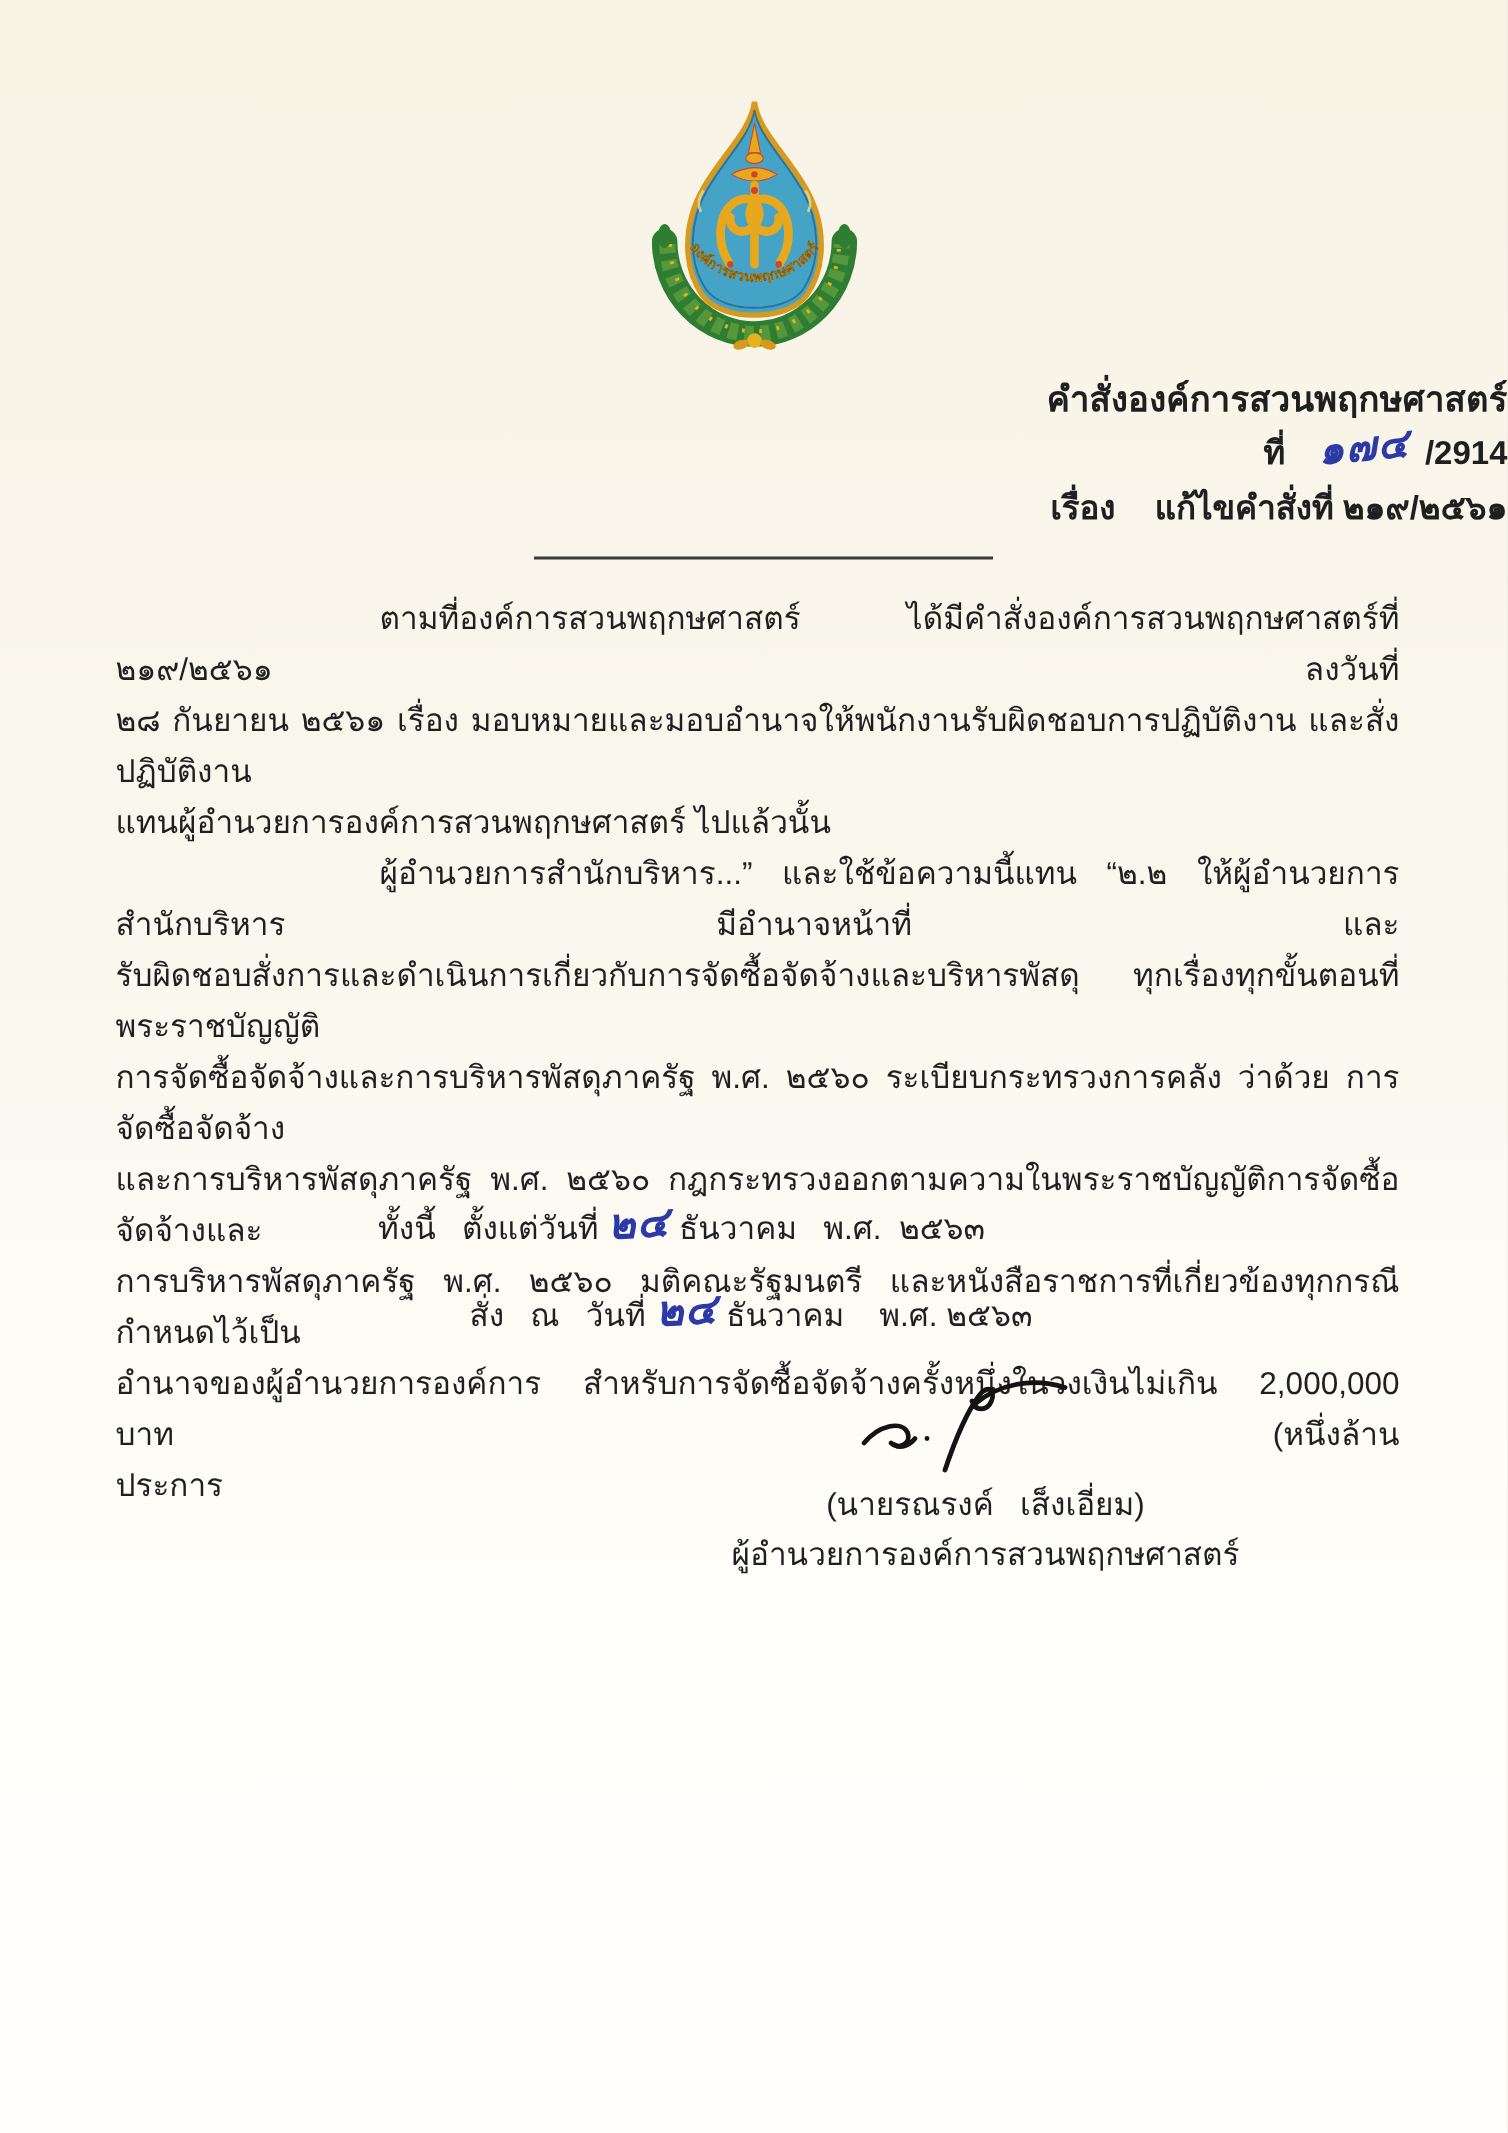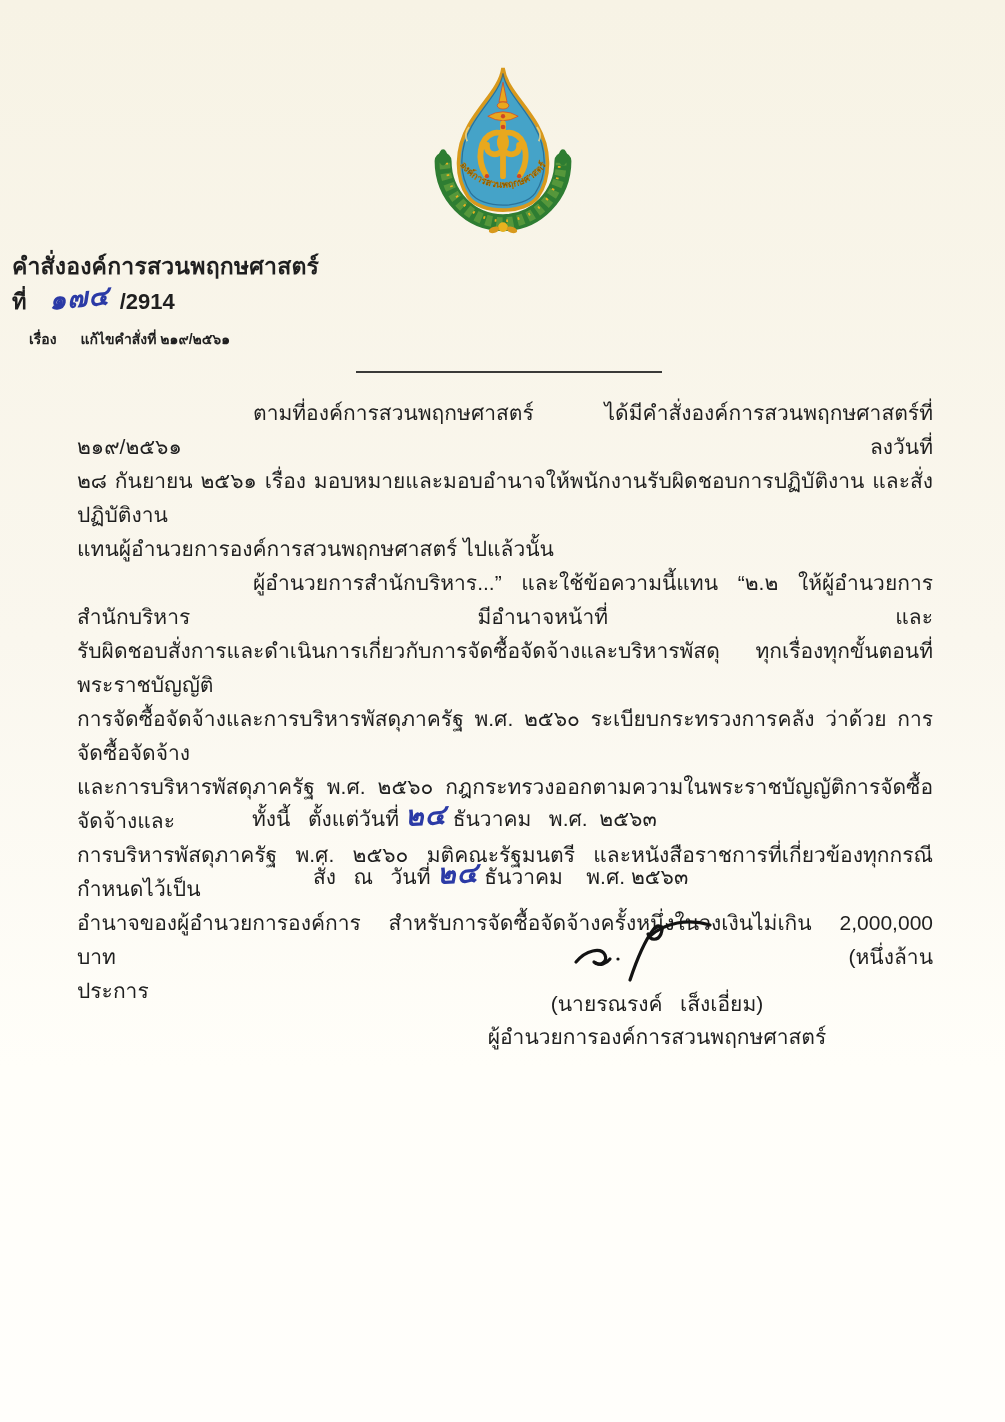--- a/index.html
+++ b/index.html
@@ -23,7 +23,7 @@
   
   .hdr{
     position:absolute;top:250px;left:0;right:0;
-    text-align:left;
+    text-align:right;
     margin-left:12px;
   }
   .hdr-title{

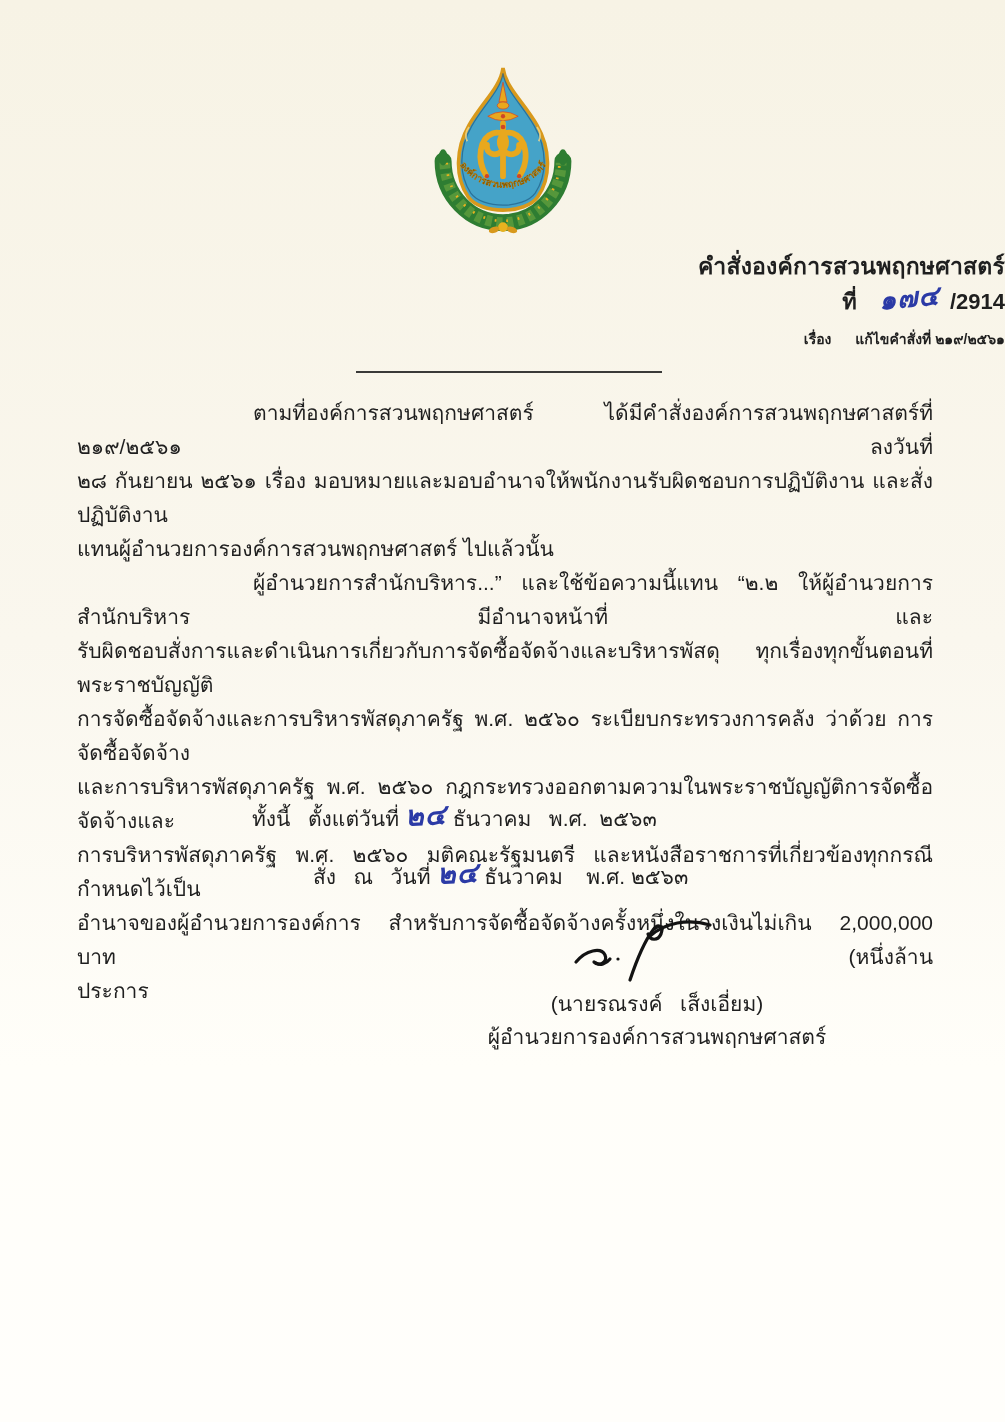--- a/index.html
+++ b/index.html
@@ -43,7 +43,7 @@
     margin:0 4px 0 16px;
   }
   .hdr-subject{
-    font-size:14px;font-weight:bold;line-height:34px;padding-left:17px;
+    font-size:22px;font-weight:bold;line-height:34px;padding-left:17px;
   }
   .hdr-subject .subject-text{margin-left:20px;}
   .divider{

